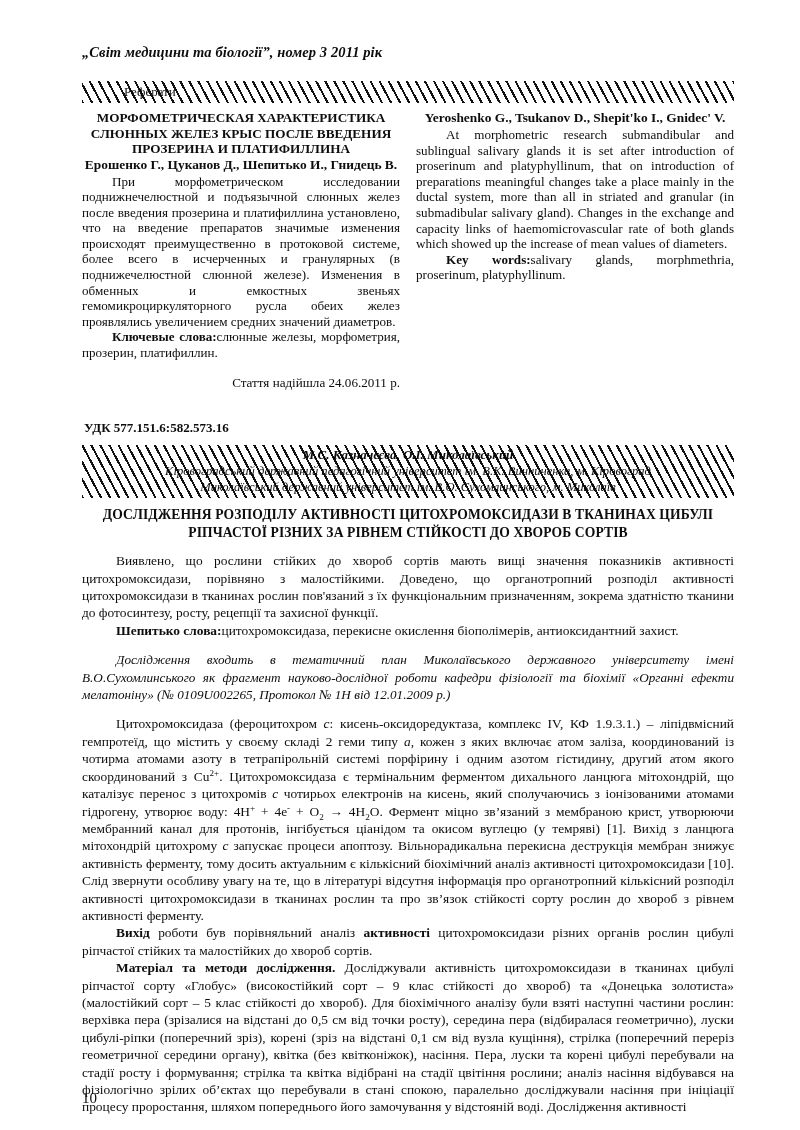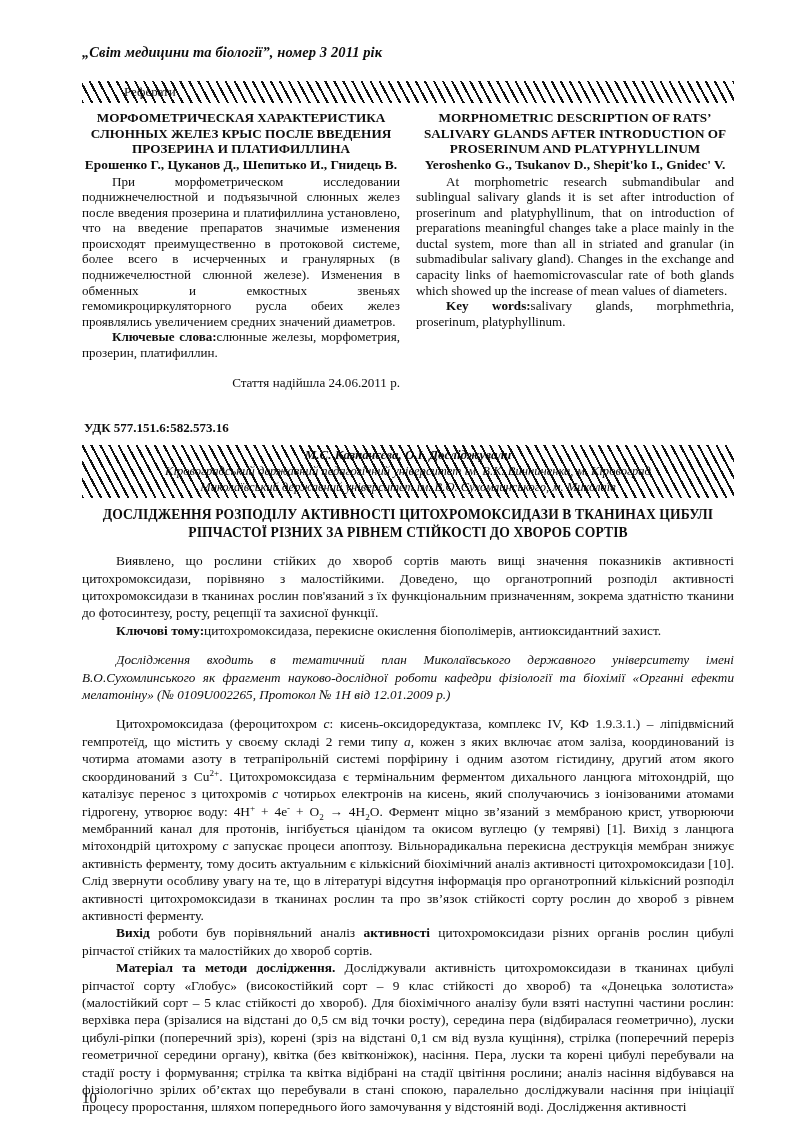--- a/index.html
+++ b/index.html
@@ -210,7 +210,6 @@
       </div>
 
       <div class="abs-col">
-        <div class="art-title">MORPHOMETRIC DESCRIPTION OF RATS’ SALIVARY GLANDS AFTER INTRODUCTION OF PROSERINUM AND PLATYPHYLLINUM</div>
         <div class="art-authors">Yeroshenko G., Tsukanov D., Shepit'ko I., Gnidec' V.</div>
         <p class="abs-body">At morphometric research submandibular and sublingual salivary glands it is set after introduction of proserinum and platyphyllinum, that on introduction of preparations meaningful changes take a place mainly in the ductal system, more than all in striated and granular (in submadibular salivary gland). Changes in the exchange and capacity links of haemomicrovascular rate of both glands which showed up the increase of mean values of diameters.</p>
         <p class="kw"><b>Key words:</b><span>salivary glands, morphmethria, proserinum, platyphyllinum.</span></p>

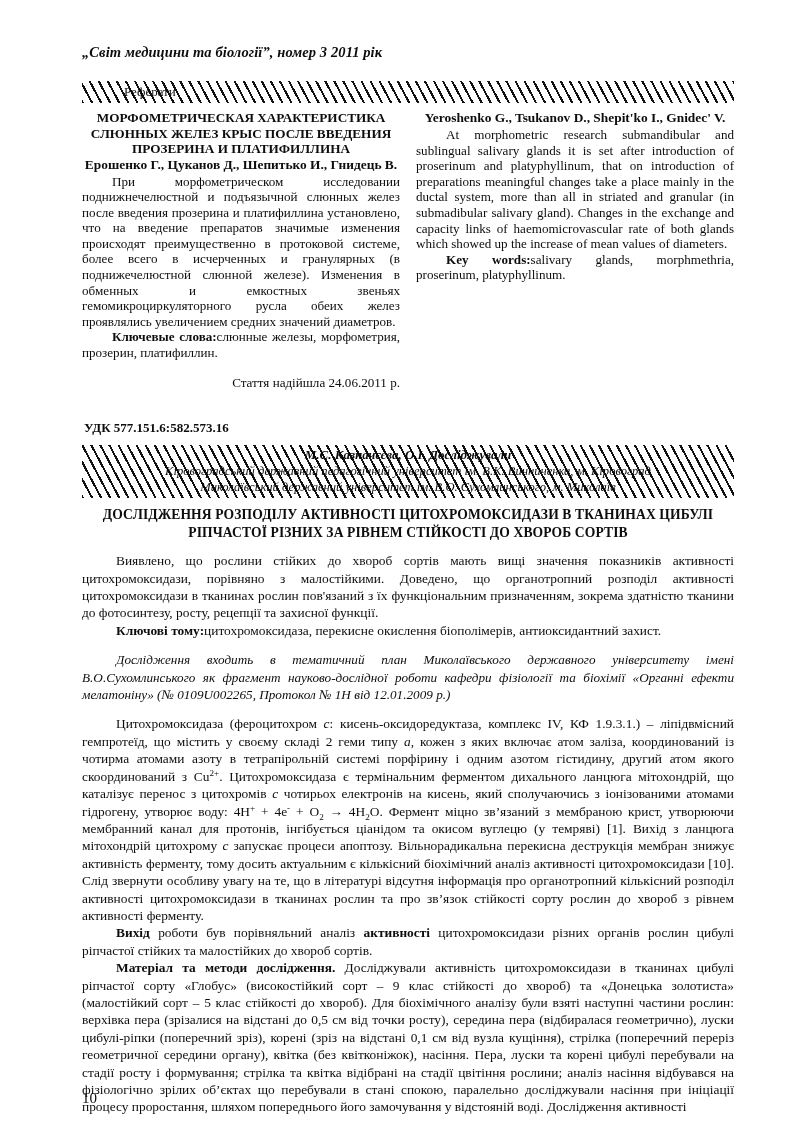--- a/index.html
+++ b/index.html
@@ -220,7 +220,7 @@
     <div class="udc">УДК 577.151.6:582.573.16</div>
 
     <div class="hatch hatch-band-2">
-      <div class="hatch-line authors-line">М.С. Казначєєва, О.І. Досліджували</div>
+      <div class="hatch-line authors-line">М.С. Казначєєва, О.І. Миколаївський</div>
       <div class="hatch-line affil-line">Кіровоградський державний педагогічний університет ім. В.К. Винниченка, м. Кіровоград</div>
       <div class="hatch-line affil-line">Миколаївський державний університет ім. В.О. Сухомлинського, м. Миколаїв</div>
     </div>

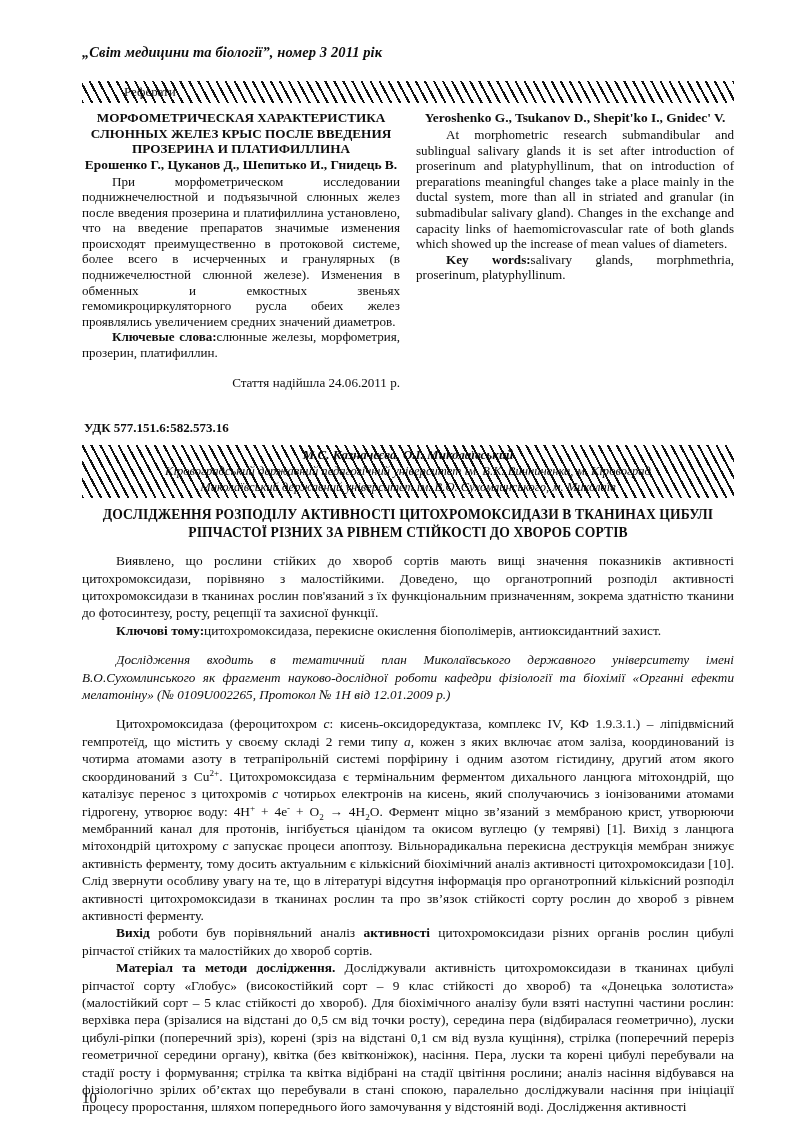--- a/index.html
+++ b/index.html
@@ -229,7 +229,7 @@
 
     <p class="body">Виявлено, що рослини стійких до хвороб сортів мають вищі значення показників активності цитохромоксидази, порівняно з малостійкими. Доведено, що органотропний розподіл активності цитохромоксидази в тканинах рослин пов'язаний з їх функціональним призначенням, зокрема здатністю тканини до фотосинтезу, росту, рецепції та захисної функції.</p>
 
-    <p class="body"><span class="b">Ключові тому:</span><span>цитохромоксидаза, перекисне окислення біополімерів,  антиоксидантний захист.</span></p>
+    <p class="body"><span class="b">Шепитько слова:</span><span>цитохромоксидаза, перекисне окислення біополімерів,  антиоксидантний захист.</span></p>
 
     <p class="italic-note">Дослідження входить в тематичний план Миколаївського державного університету імені В.О.Сухомлинського як фрагмент науково-дослідної роботи кафедри фізіології та біохімії «Органні ефекти мелатоніну» (№ 0109U002265, Протокол № 1Н від 12.01.2009 р.)</p>
 

